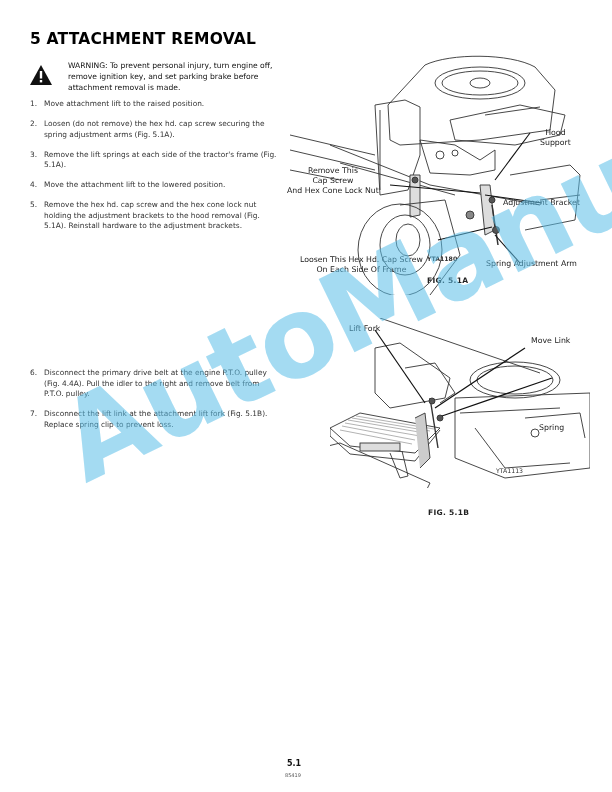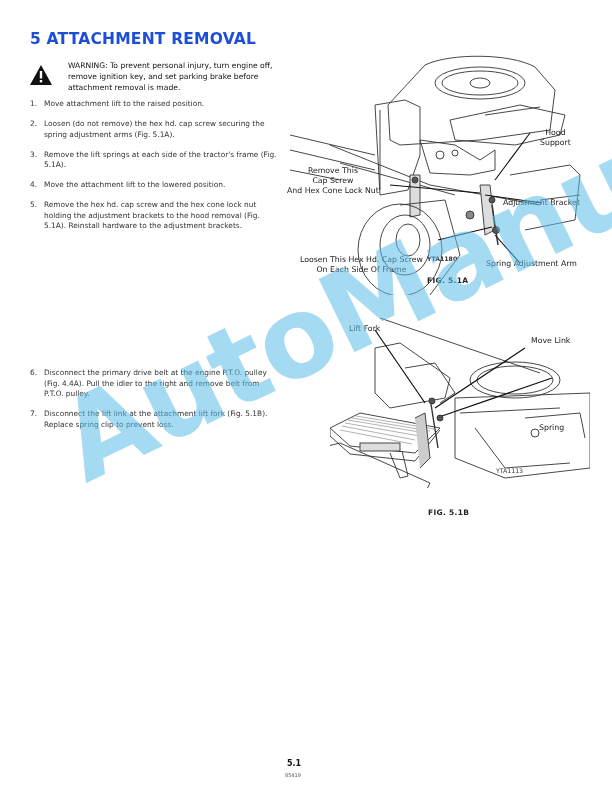--- a/index.html
+++ b/index.html
@@ -6,7 +6,7 @@
   body { width: 612px; height: 792px; position: relative; overflow: hidden;
          font-family: "DejaVu Sans", sans-serif; color: #222; }
   .title { position: absolute; left: 30px; top: 30px; font-size: 15.5px; font-weight: bold;
-           letter-spacing: 0.2px; color: #1d4ed8; }
+           letter-spacing: 0.2px; color: #000000; }
   .warning { position: absolute; left: 30px; top: 60px; width: 250px; }
   .warn-icon { position: absolute; left: 0; top: 5px; width: 22px; height: 20px; }
   .warn-text { position: absolute; left: 38px; top: 0; width: 212px; font-size: 7.6px;

